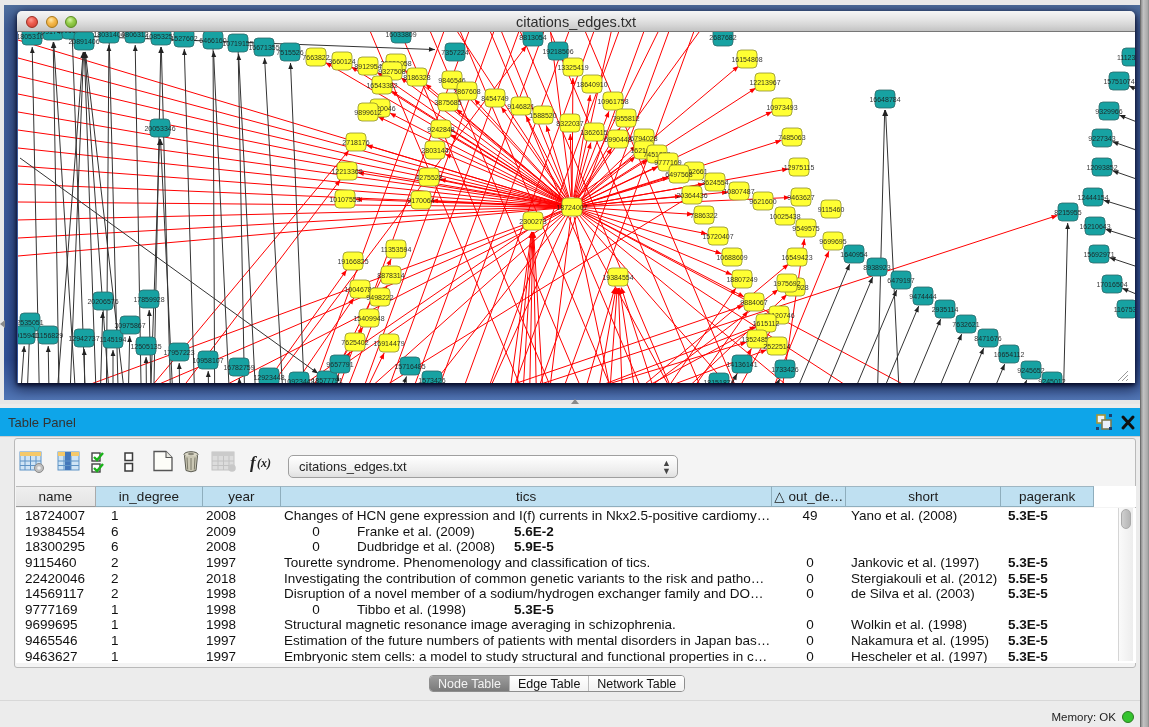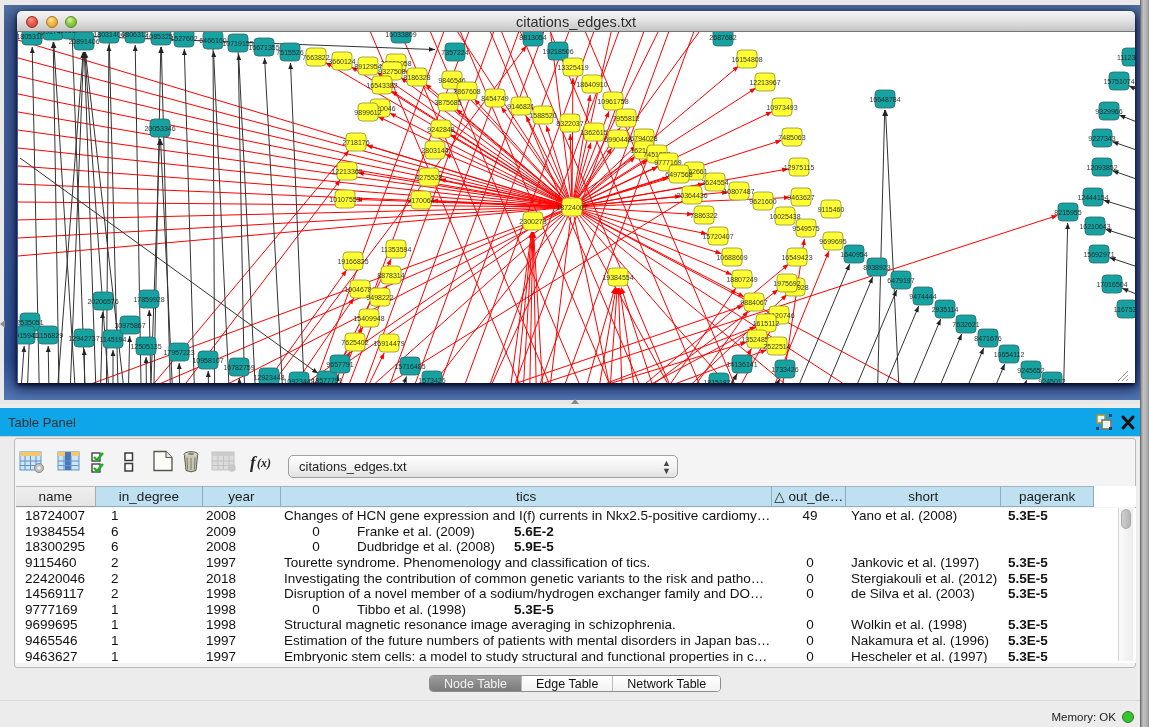--- a/index.html
+++ b/index.html
@@ -924,7 +924,7 @@
           <div class="c c3">1997</div>
           <div class="c c4">Estimation of the future numbers of patients with mental disorders in Japan based on national data.</div>
           <div class="c c5">0</div>
-          <div class="c c6">Nakamura et al. (1996)</div>
+          <div class="c c6">Nakamura et al. (1995)</div>
           <div class="c c7">5.3E-5</div>
         </div>
 <div class="tr">

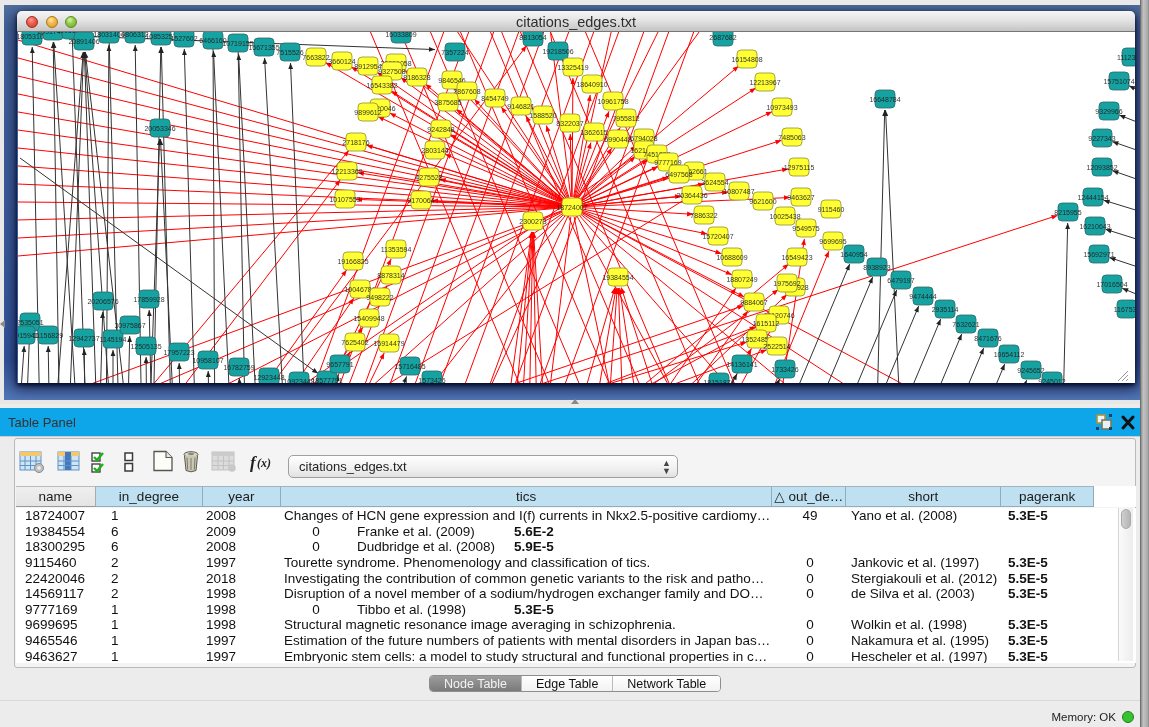--- a/index.html
+++ b/index.html
@@ -58,7 +58,7 @@
   background:linear-gradient(90deg,#cfcfcf,#b5b5b5); border:1px solid #aaa; }
 .tabs { position:absolute; left:429px; top:271px; height:17px; display:flex; font-size:12.5px;
   border:1px solid #8e8e8e; border-radius:4px; overflow:hidden; background:#fff; }
-.tab { line-height:16px; padding:0 14px; color:#111; background:linear-gradient(180deg,#ffffff,#f2f2f2); }
+.tab { line-height:16px; padding:0 8px; color:#111; background:linear-gradient(180deg,#ffffff,#f2f2f2); }
 .tab.sel { background:linear-gradient(180deg,#9d9d9d,#7a7a7a); color:#f3f3f3; }
 .tab + .tab { border-left:1px solid #bbb; }
 .status { position:absolute; left:0; top:296px; width:1140px; height:27px; background:#ececec; border-top:1px solid #d8d8d8;}

